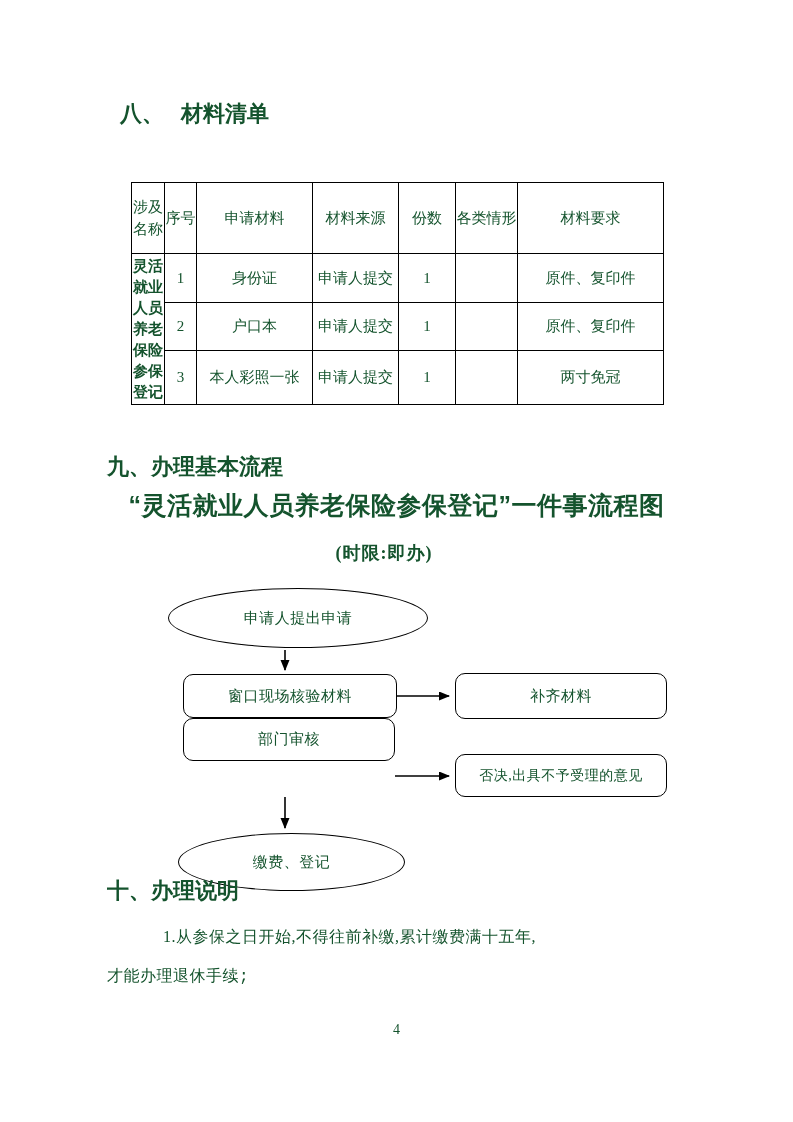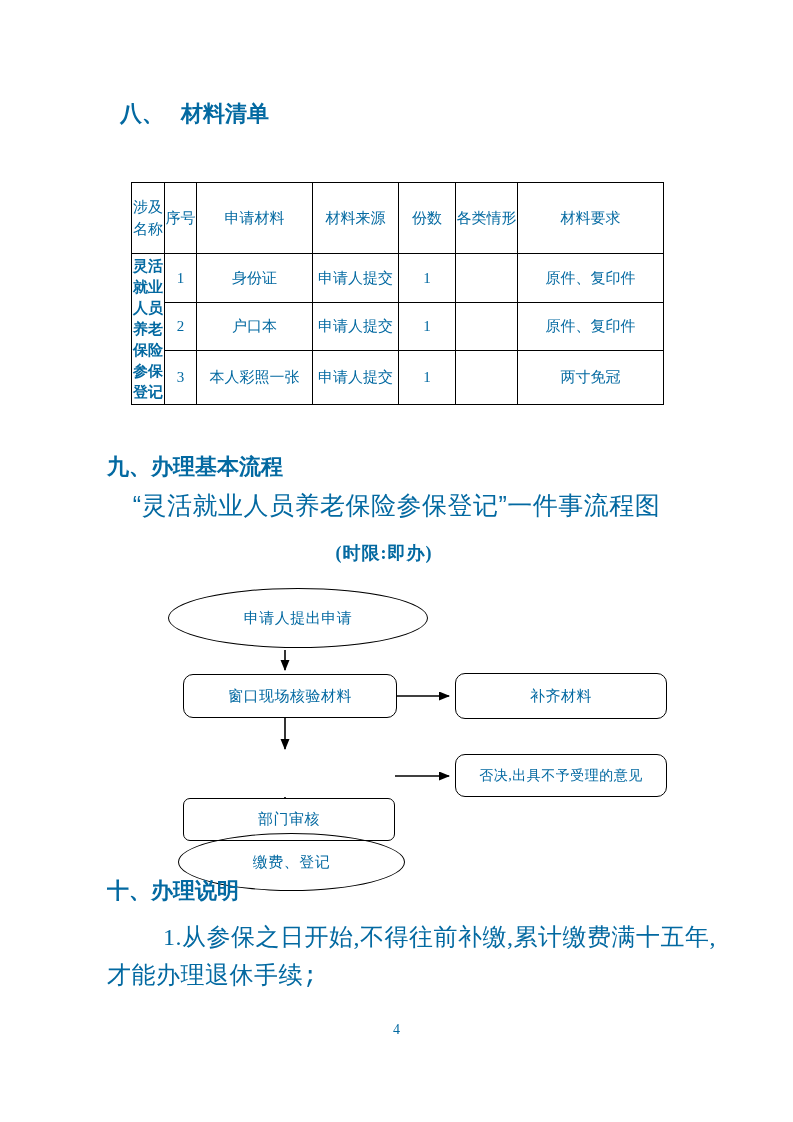--- a/index.html
+++ b/index.html
@@ -9,7 +9,7 @@
     width: 793px;
     height: 1122px;
     background: #ffffff;
-    color: #0369a1;
+    color: #14532d;
     font-family: "Liberation Serif", serif;
     overflow: hidden;
   }

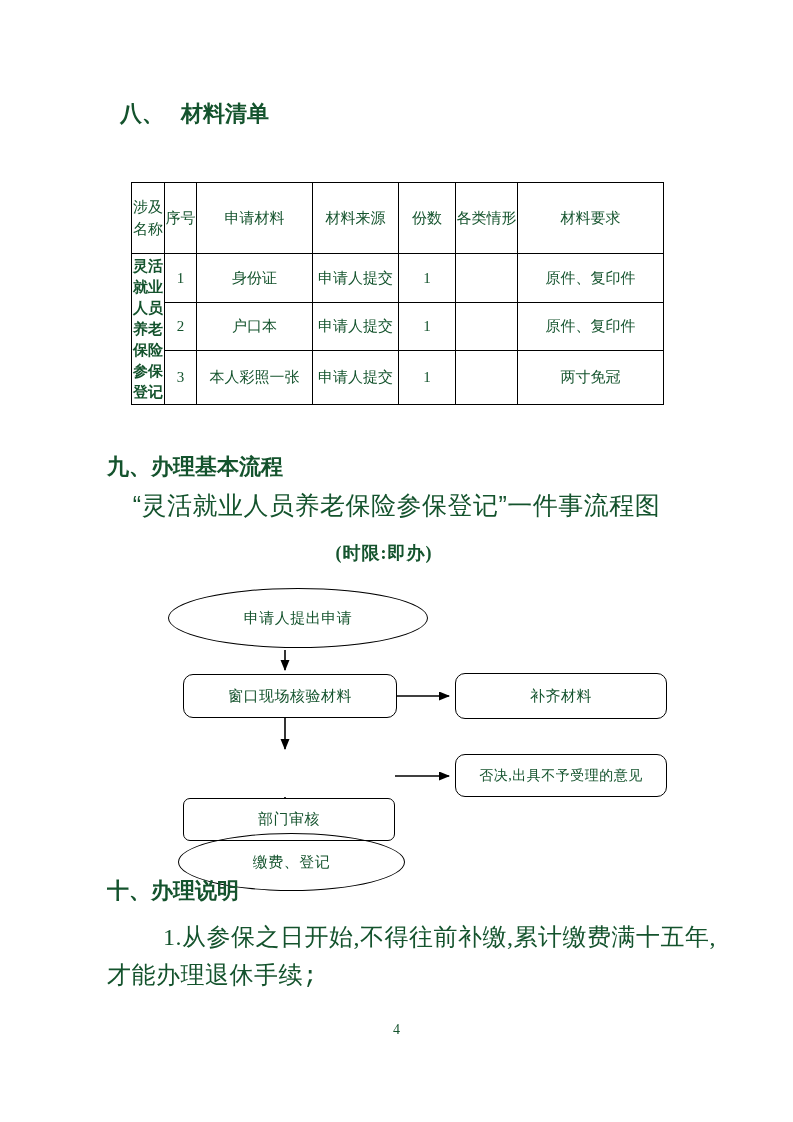--- a/index.html
+++ b/index.html
@@ -64,7 +64,7 @@
     top: 489px;
     text-align: center;
     font-family: "Liberation Sans", sans-serif;
-    font-weight: normal;
+    font-weight: bold;
     font-size: 25px;
     letter-spacing: 0.5px;
     white-space: nowrap;

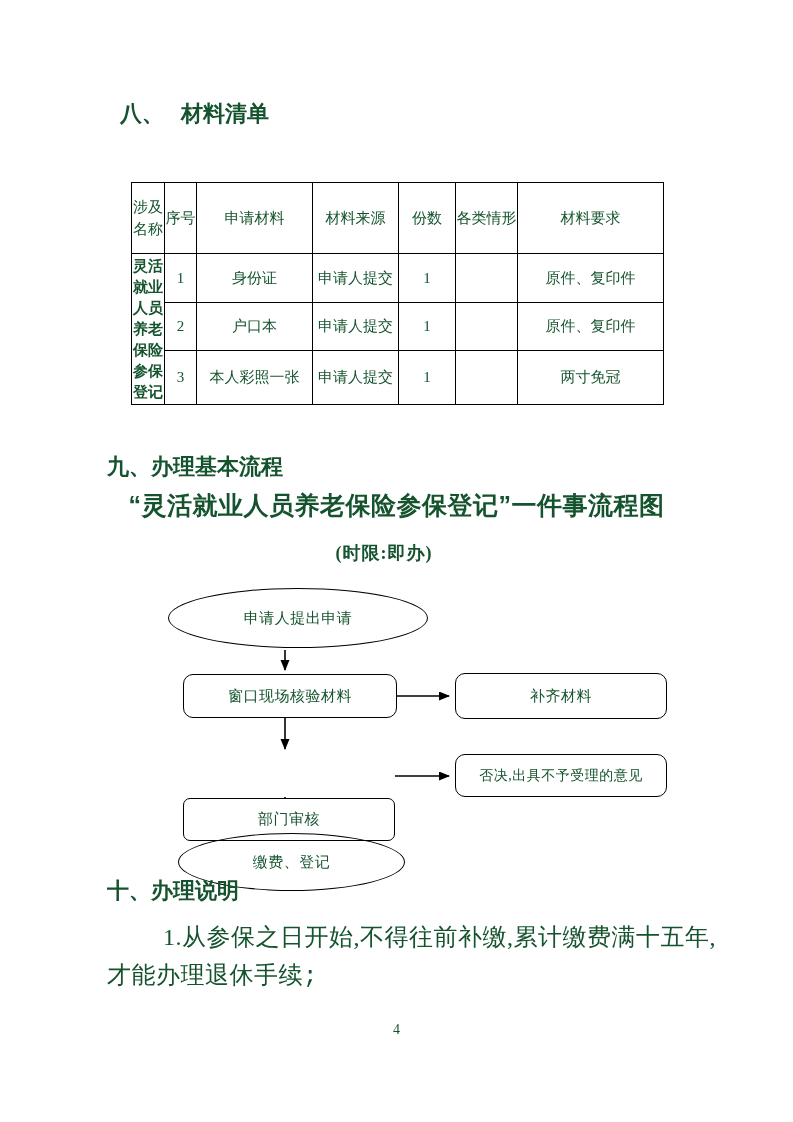--- a/index.html
+++ b/index.html
@@ -95,7 +95,7 @@
   #node-start      { left: 168px; top: 588px; width: 260px; height: 60px; }
   #node-verify     { left: 183px; top: 674px; width: 214px; height: 44px; }
   #node-supplement { left: 455px; top: 673px; width: 212px; height: 46px; }
-  #node-review     { left: 183px; top: 798px; width: 212px; height: 43px; border-radius: 7px; }
+  #node-review     { left: 183px; top: 718px; width: 212px; height: 43px; }
   #node-reject     { left: 455px; top: 754px; width: 212px; height: 43px; font-size: 14px; }
   #node-finish     { left: 178px; top: 833px; width: 227px; height: 58px; background: transparent; }
   svg.fc-arrows {

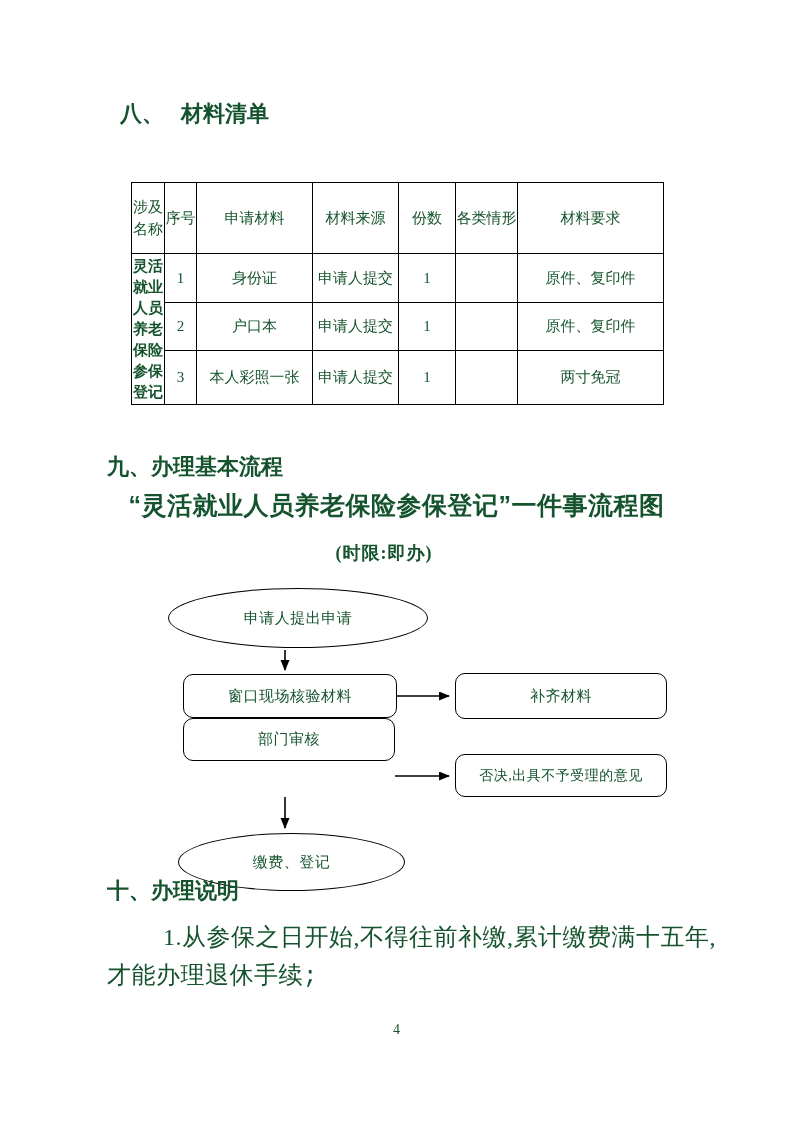--- a/index.html
+++ b/index.html
@@ -110,7 +110,7 @@
     left: 107px;
     top: 917px;
     width: 590px;
-    font-size: 24px;
+    font-size: 16px;
     line-height: 40px;
     letter-spacing: 0.5px;
   }

